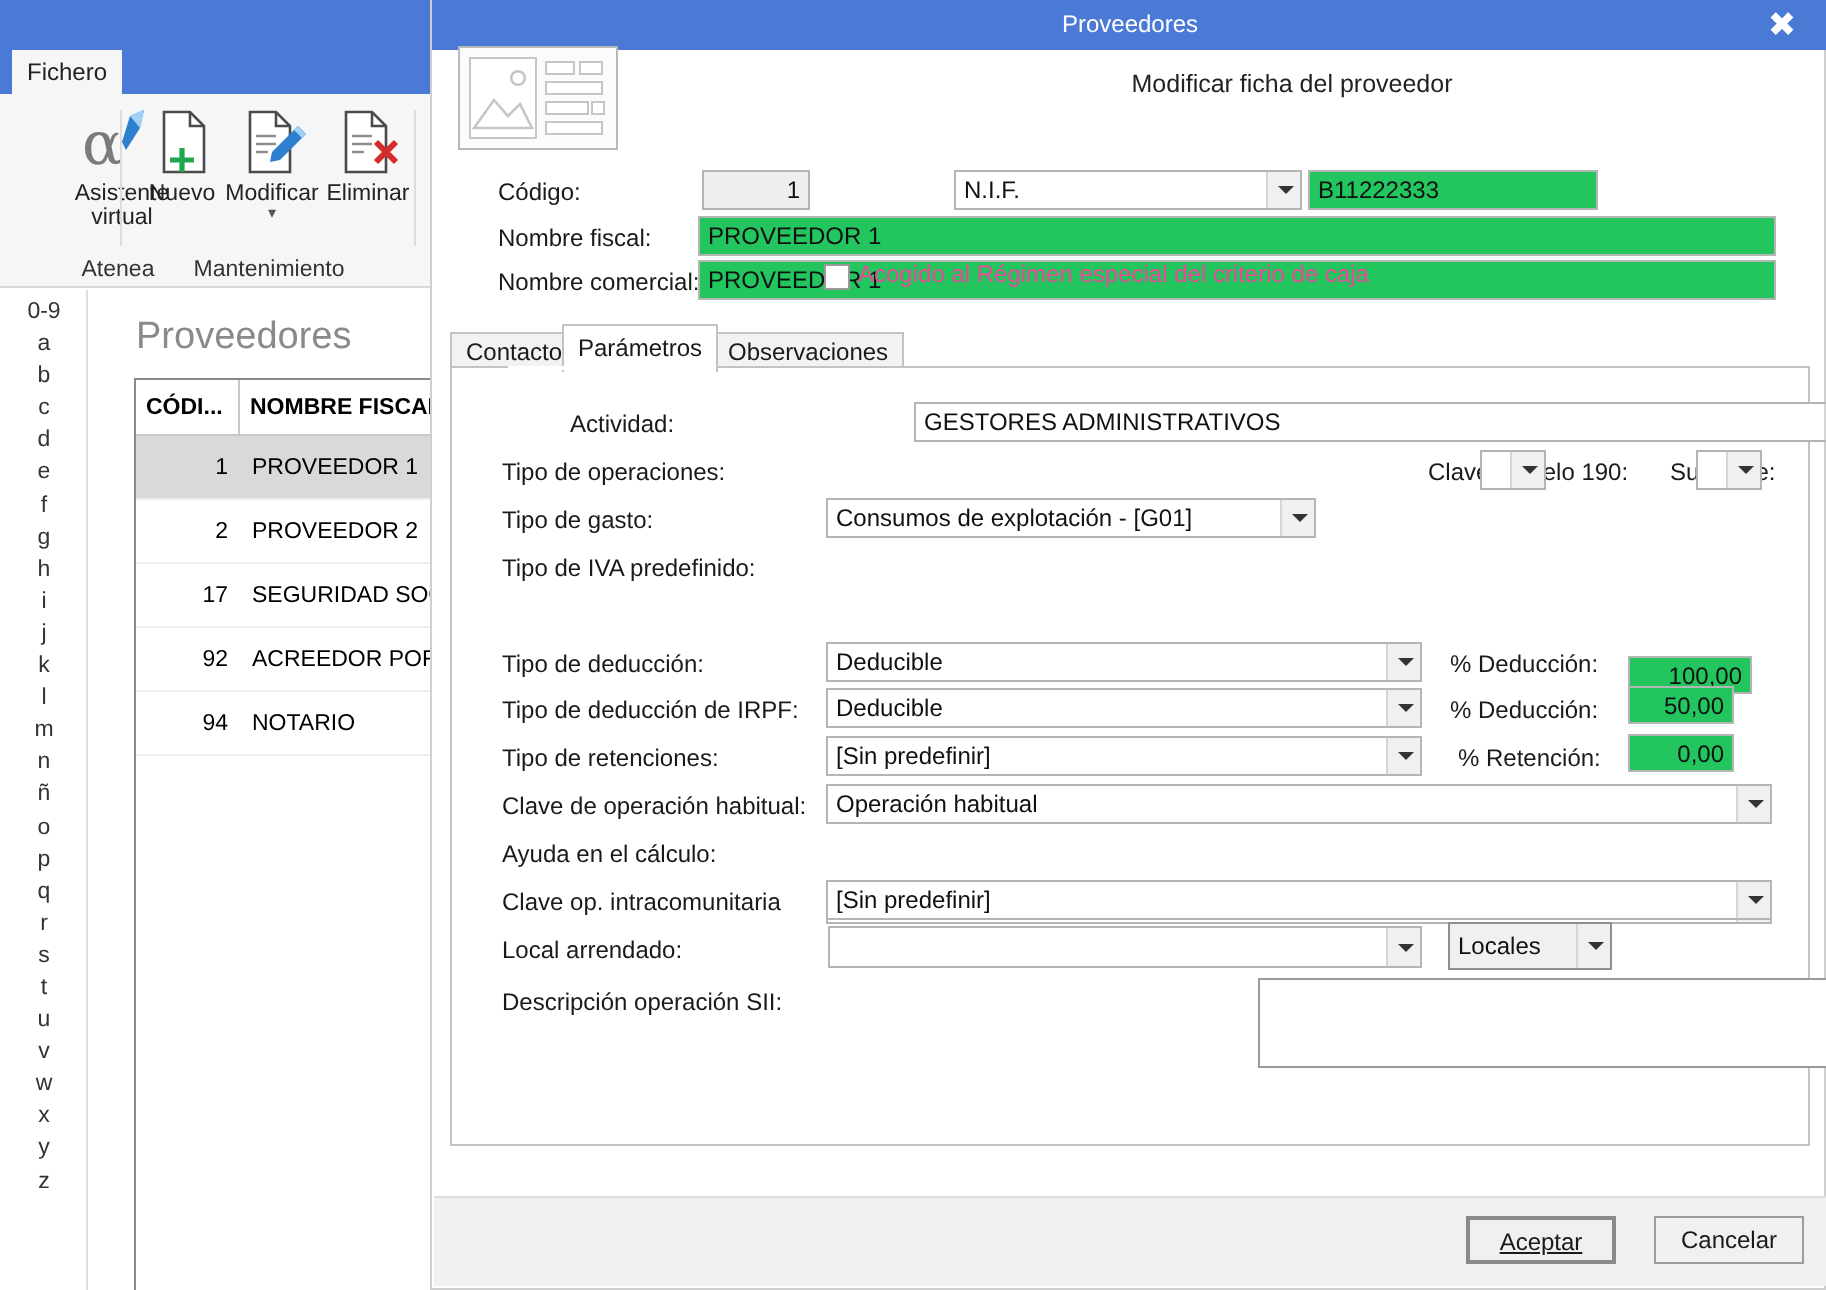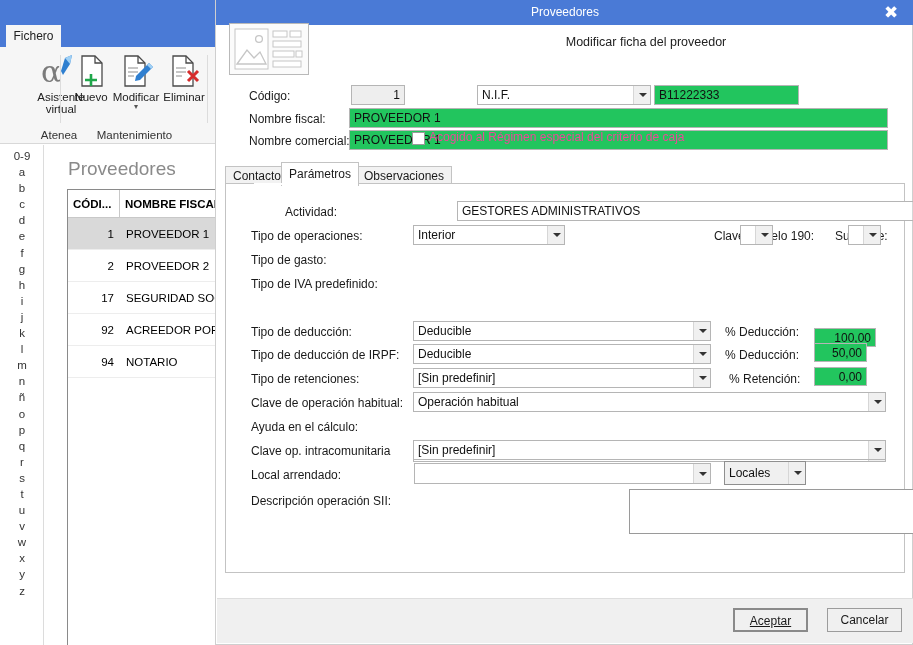--- a/index.html
+++ b/index.html
@@ -376,10 +376,6 @@
   </div>
 
   <div class="fld-label" style="left:35px; top:229px;">Tipo de operaciones:</div>
-  <div class="cbox" style="left:197px; top:225px; width:152px; height:20px;">
-    <span>Interior</span>
-    <span class="arrow plain"></span>
-  </div>
   <div class="fld-label" style="left:498px; top:229px;">Clave modelo 190:</div>
   <div class="cbox" style="left:524px; top:225px; width:33px; height:20px;">
     <span></span>

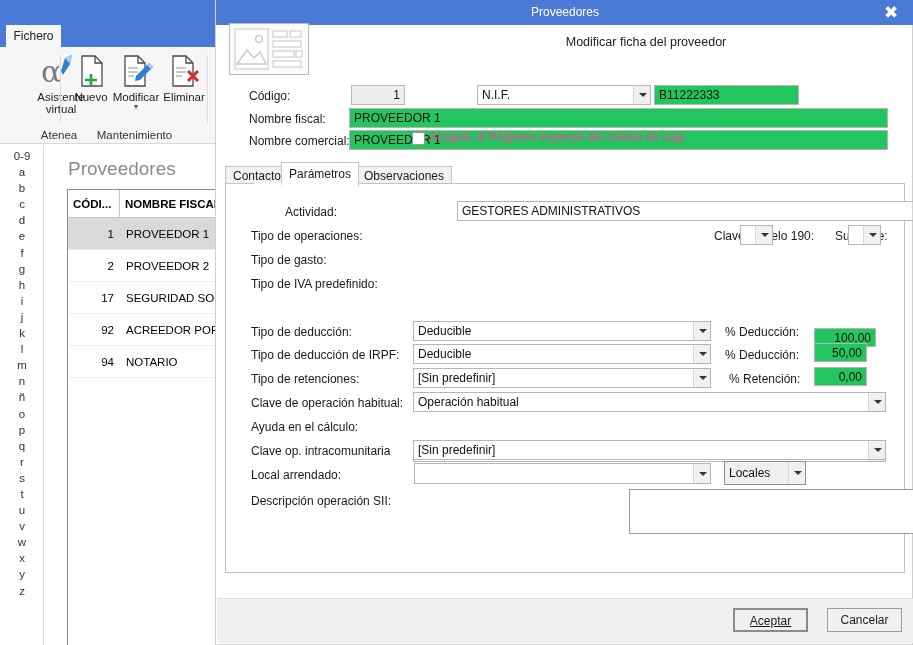--- a/index.html
+++ b/index.html
@@ -388,6 +388,10 @@
   </div>
 
   <div class="fld-label" style="left:35px; top:253px;">Tipo de gasto:</div>
+  <div class="cbox" style="left:197px; top:249px; width:245px; height:20px;">
+    <span>Consumos de explotación - [G01]</span>
+    <span class="arrow plain"></span>
+  </div>
 
   <div class="fld-label" style="left:35px; top:277px;">Tipo de IVA predefinido:</div>
 

